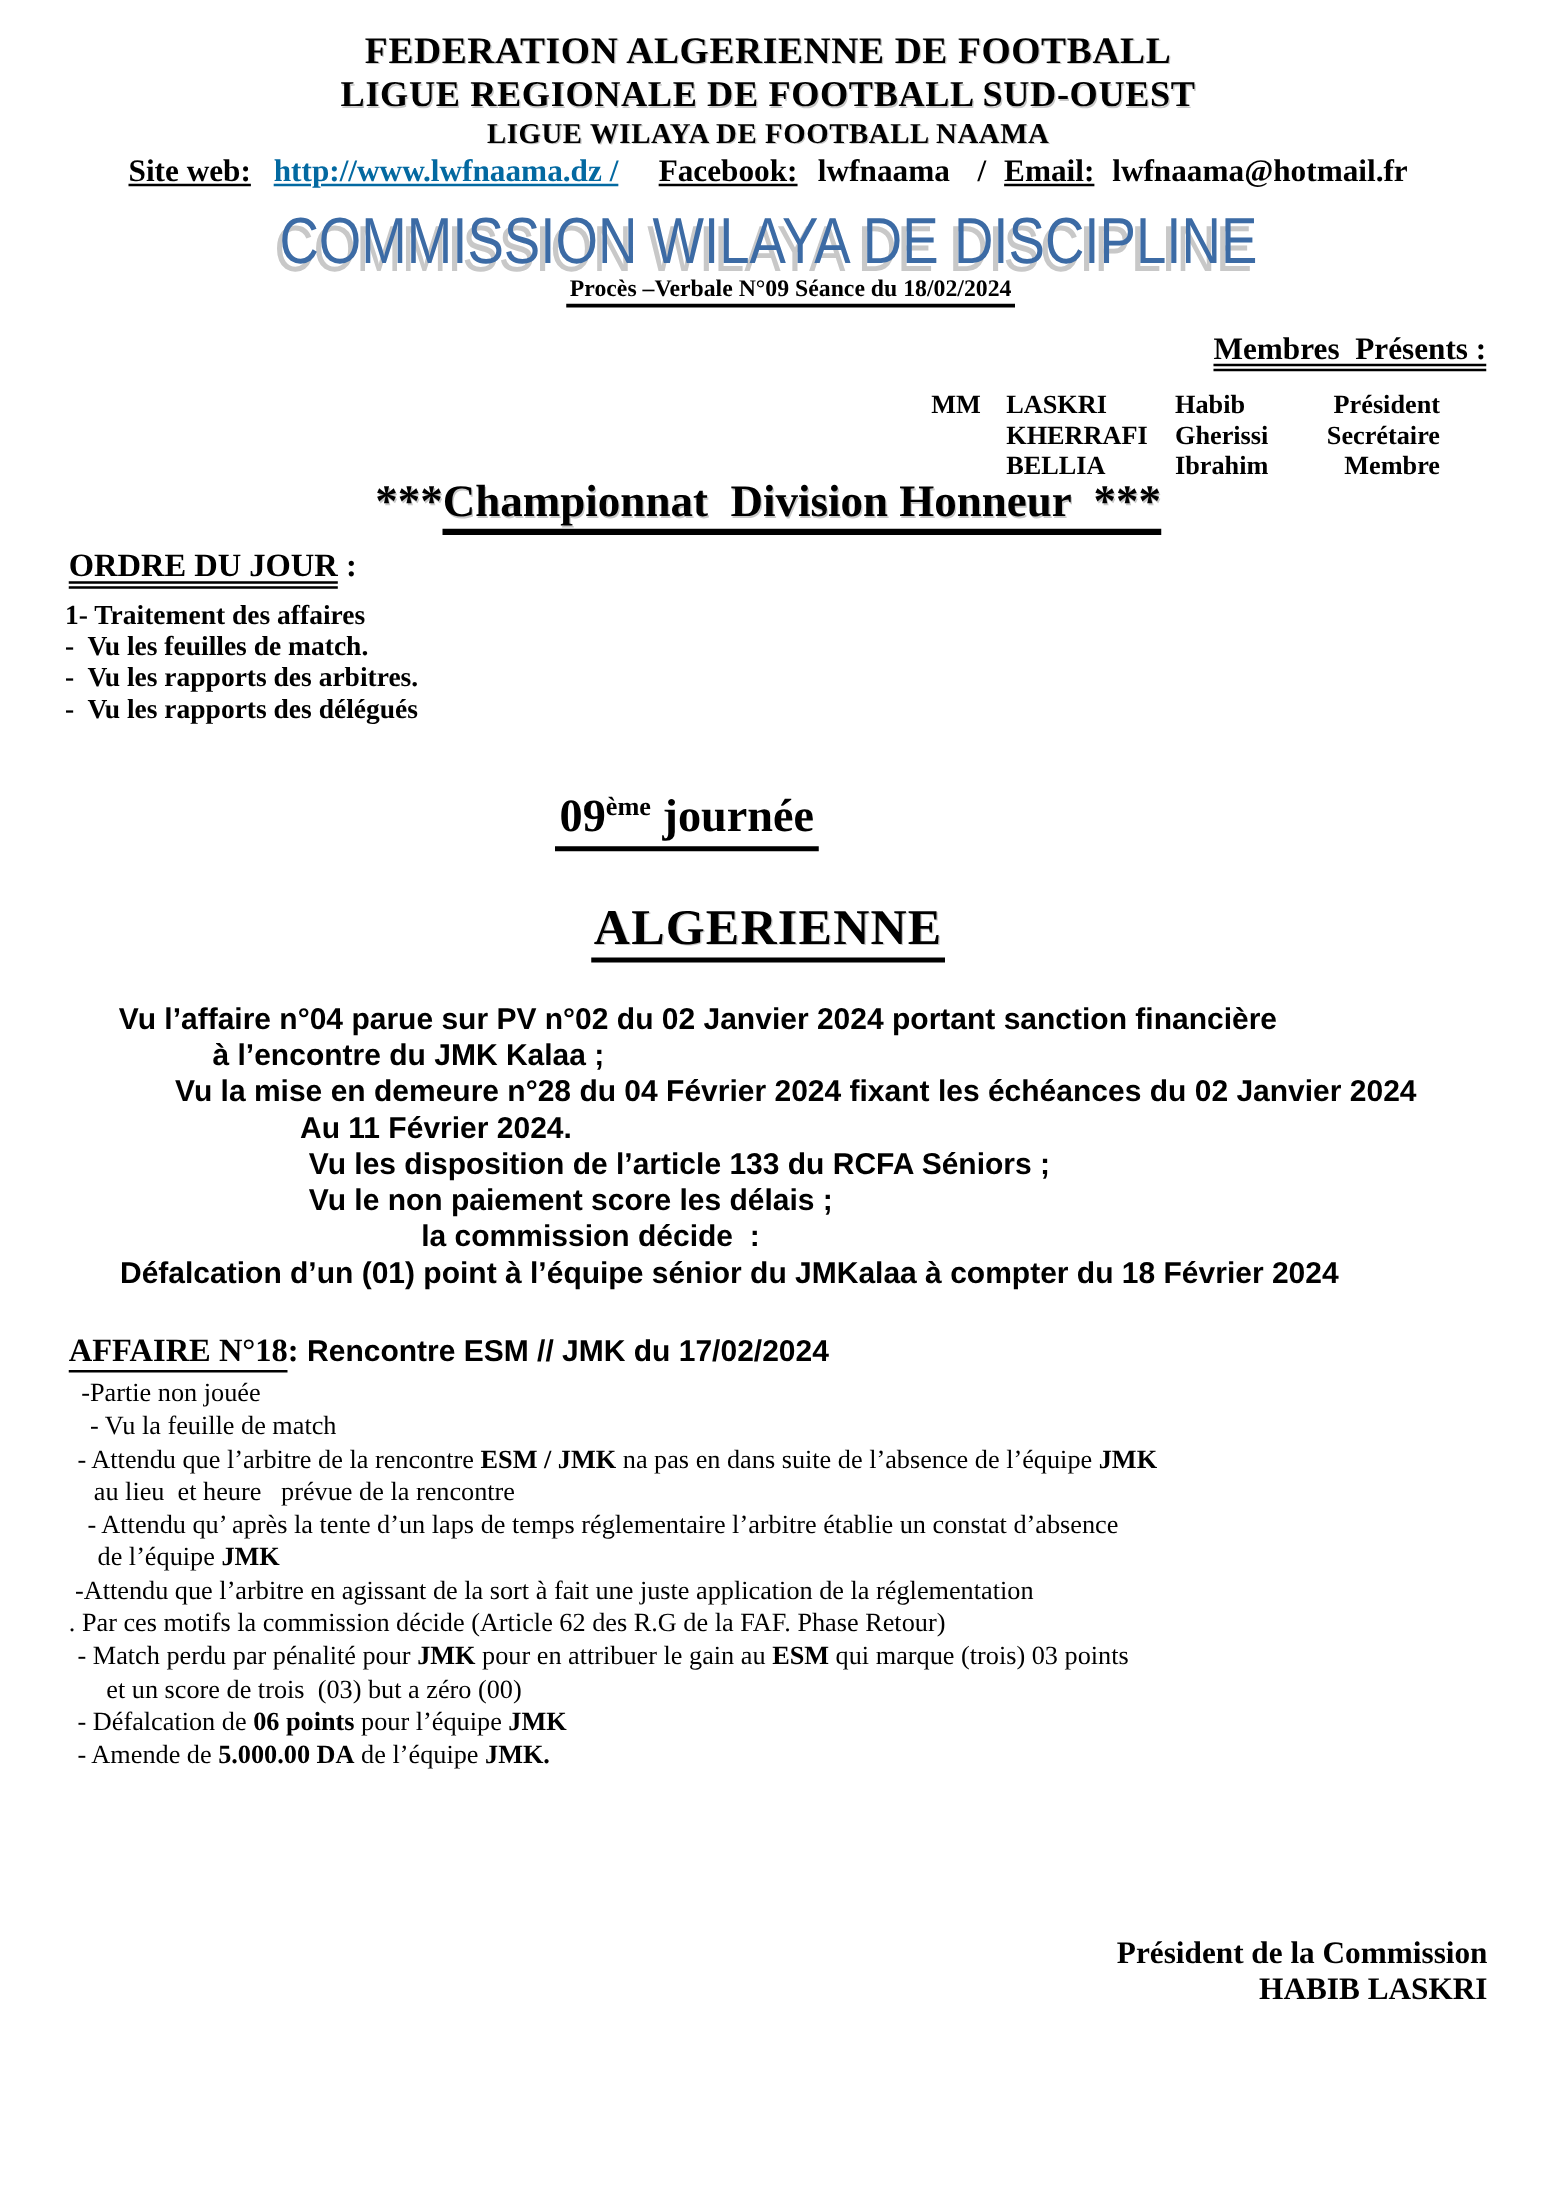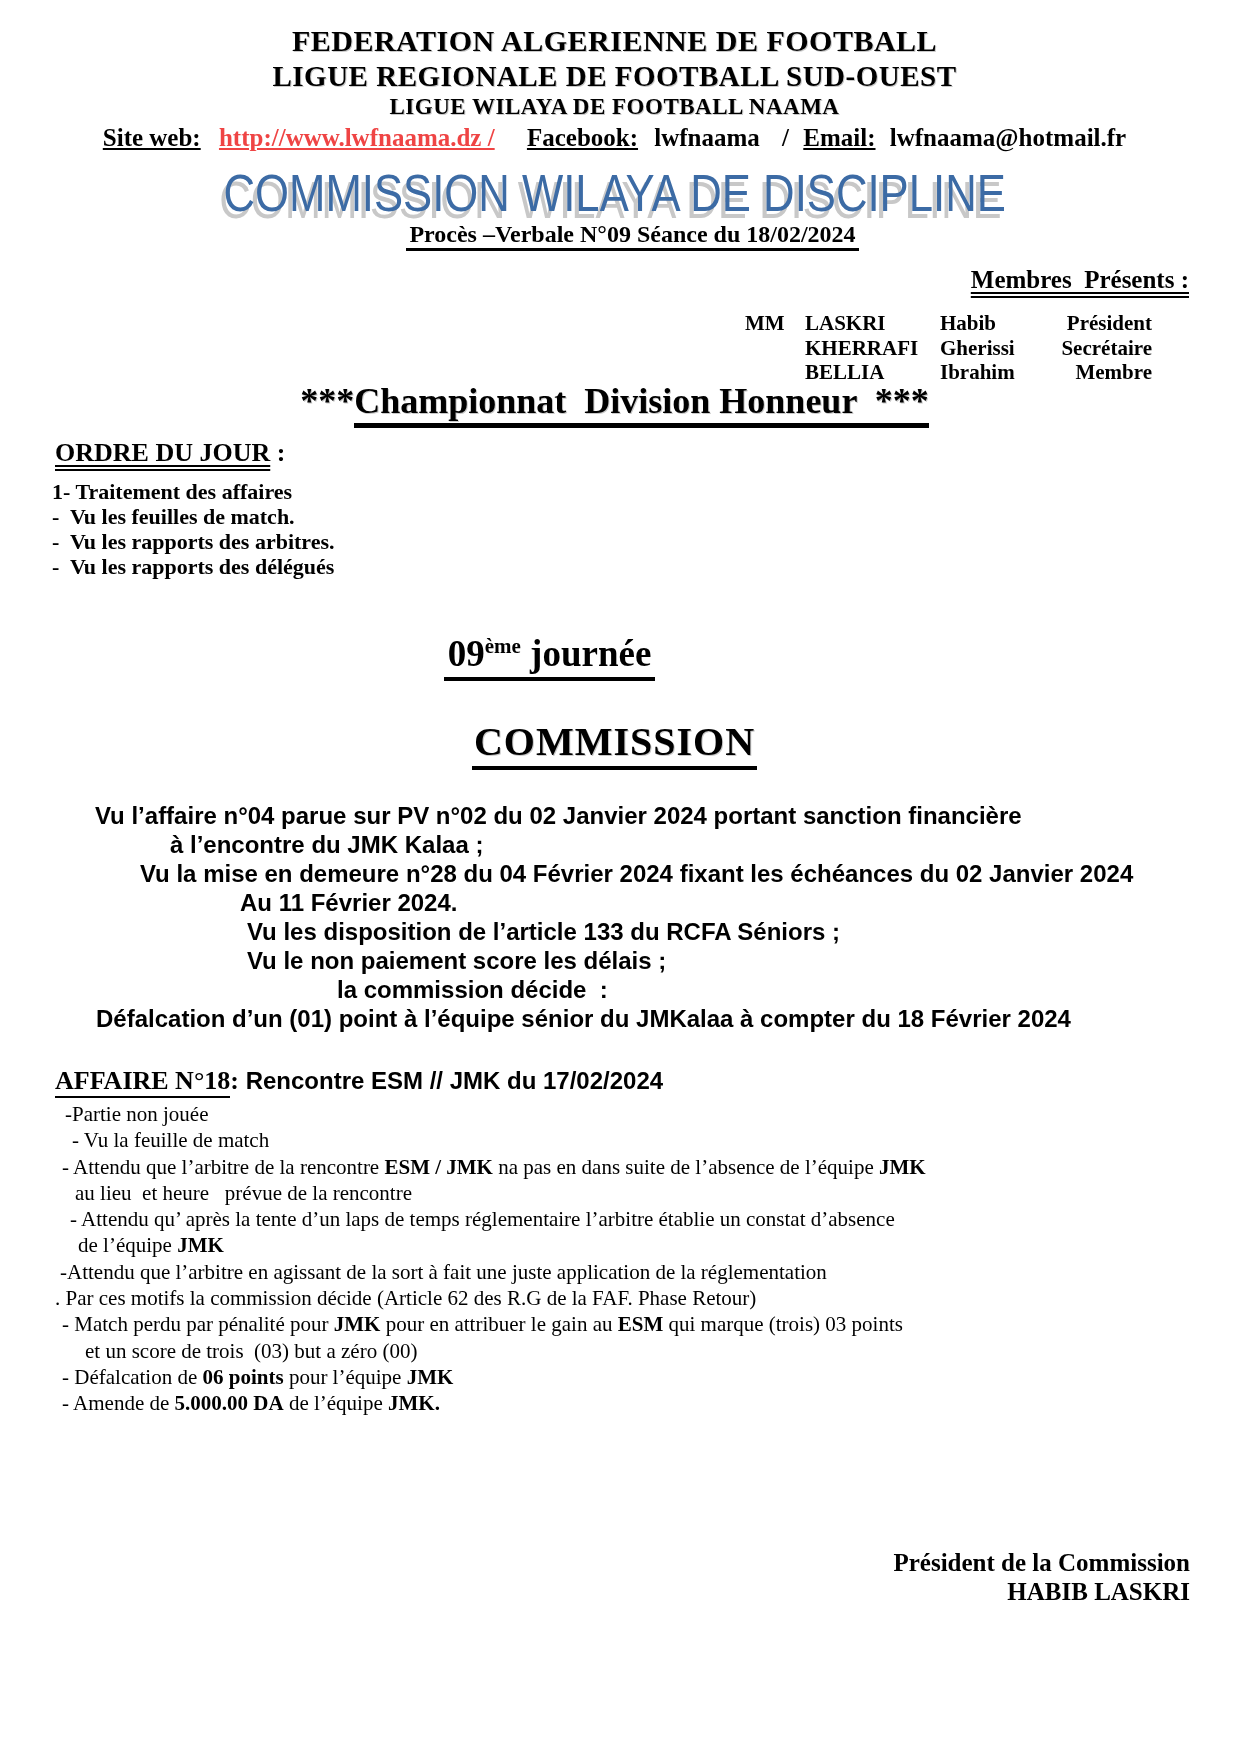--- a/index.html
+++ b/index.html
@@ -15,7 +15,7 @@
   .h3{top:94px;font-size:23px;font-weight:bold;letter-spacing:.5px;}
   .contact{top:124px;font-size:25px;font-weight:bold;}
   .contact .u{text-decoration:underline;}
-  .contact .lnk{color:#ef4444;text-decoration:underline;margin-left:12px;}
+  .contact .lnk{color:#0369a1;text-decoration:underline;margin-left:12px;}
   .contact .fb{margin-left:26px;}
   .contact .fbv{margin-left:10px;}
   .contact .sep{margin-left:16px;}

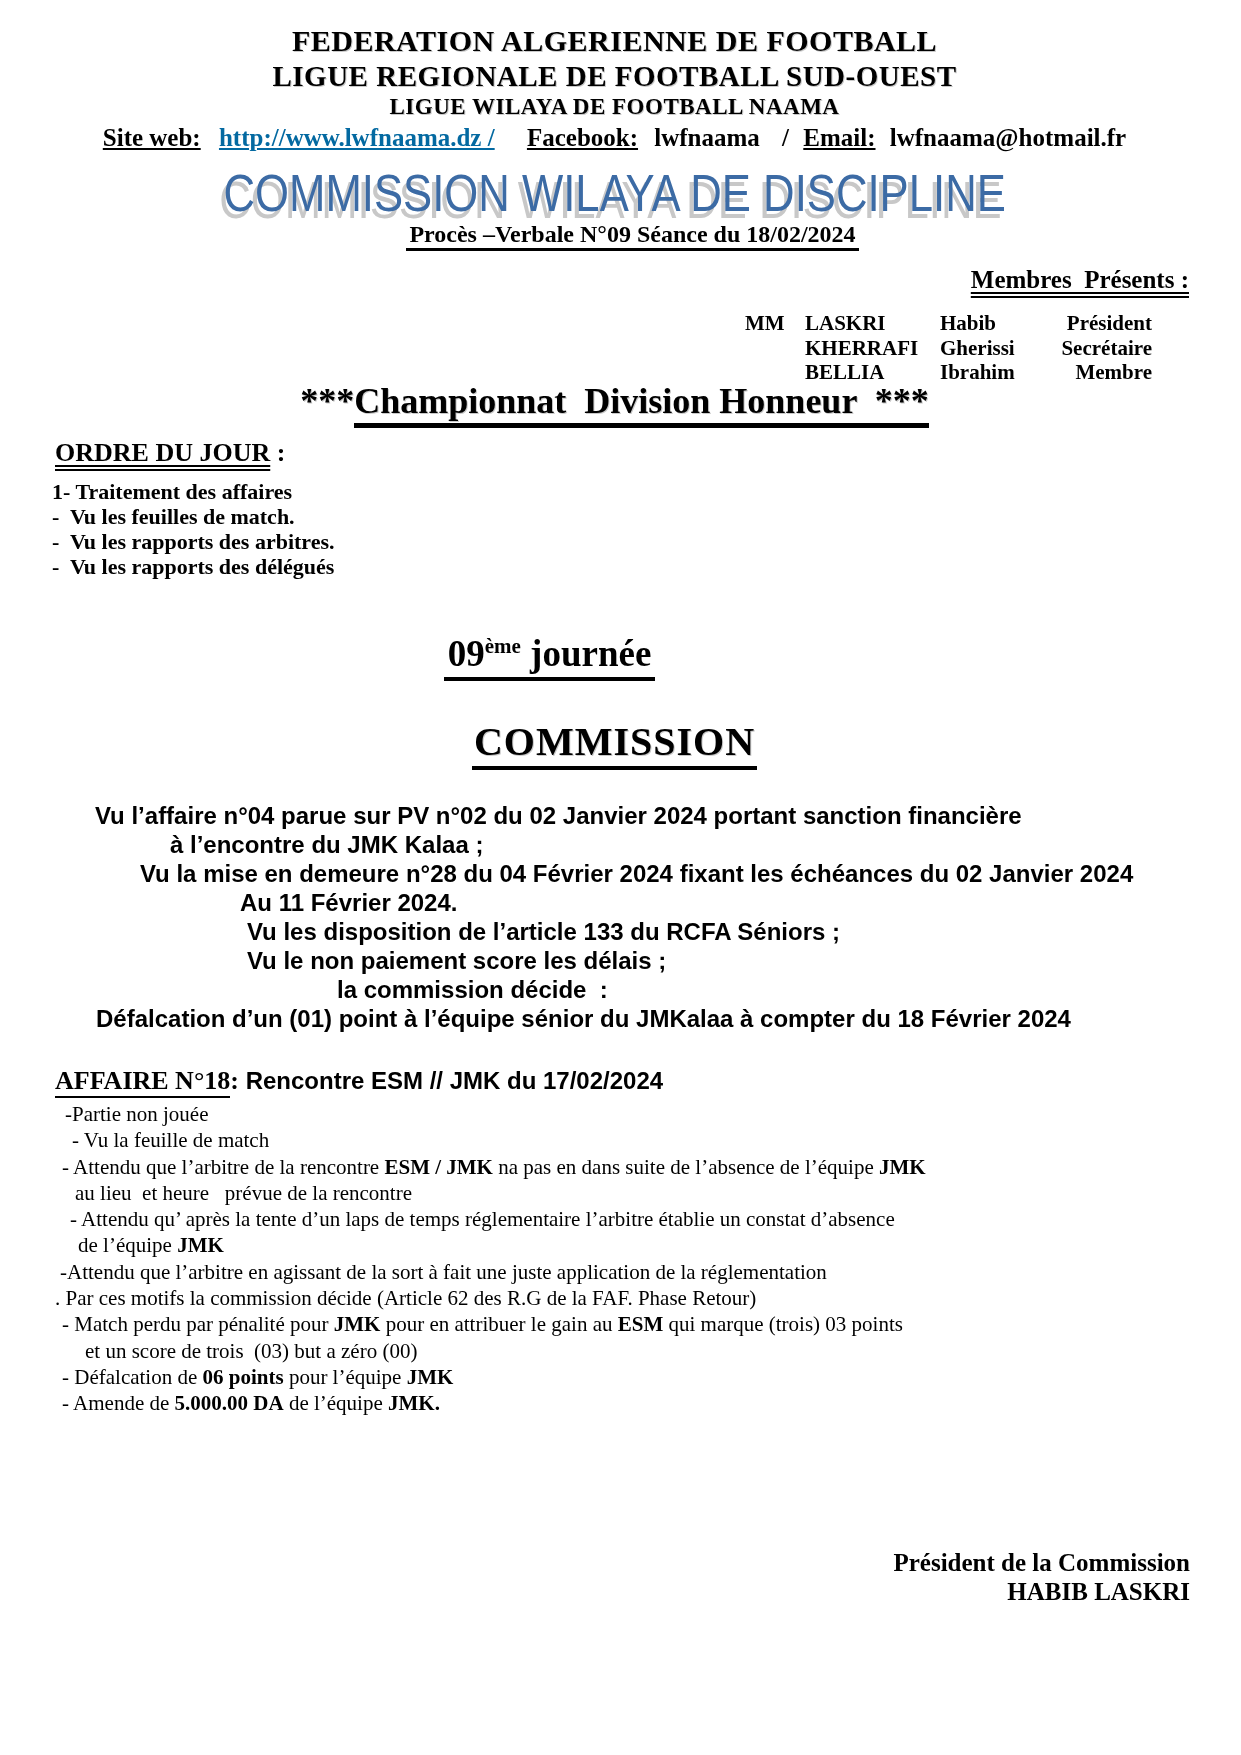--- a/index.html
+++ b/index.html
@@ -26,7 +26,7 @@
   .wordart{top:163px;}
   .wordart span{display:inline-block;font-family:"Liberation Sans",sans-serif;font-weight:400;font-size:52px;letter-spacing:0px;transform:scaleX(.84);transform-origin:center;color:#3c6ba5;text-shadow:-5px 7px 0 #c8c8c8;white-space:pre;}
 
-  .pv{top:221px;font-size:24px;font-weight:bold;padding-left:36px;}
+  .pv{top:221px;font-size:19px;font-weight:bold;padding-left:36px;}
   .pv span{border-bottom:3px solid #000;padding:0 3px 1px 3px;}
 
   .members-heading{top:266px;right:52px;font-size:25px;font-weight:bold;}

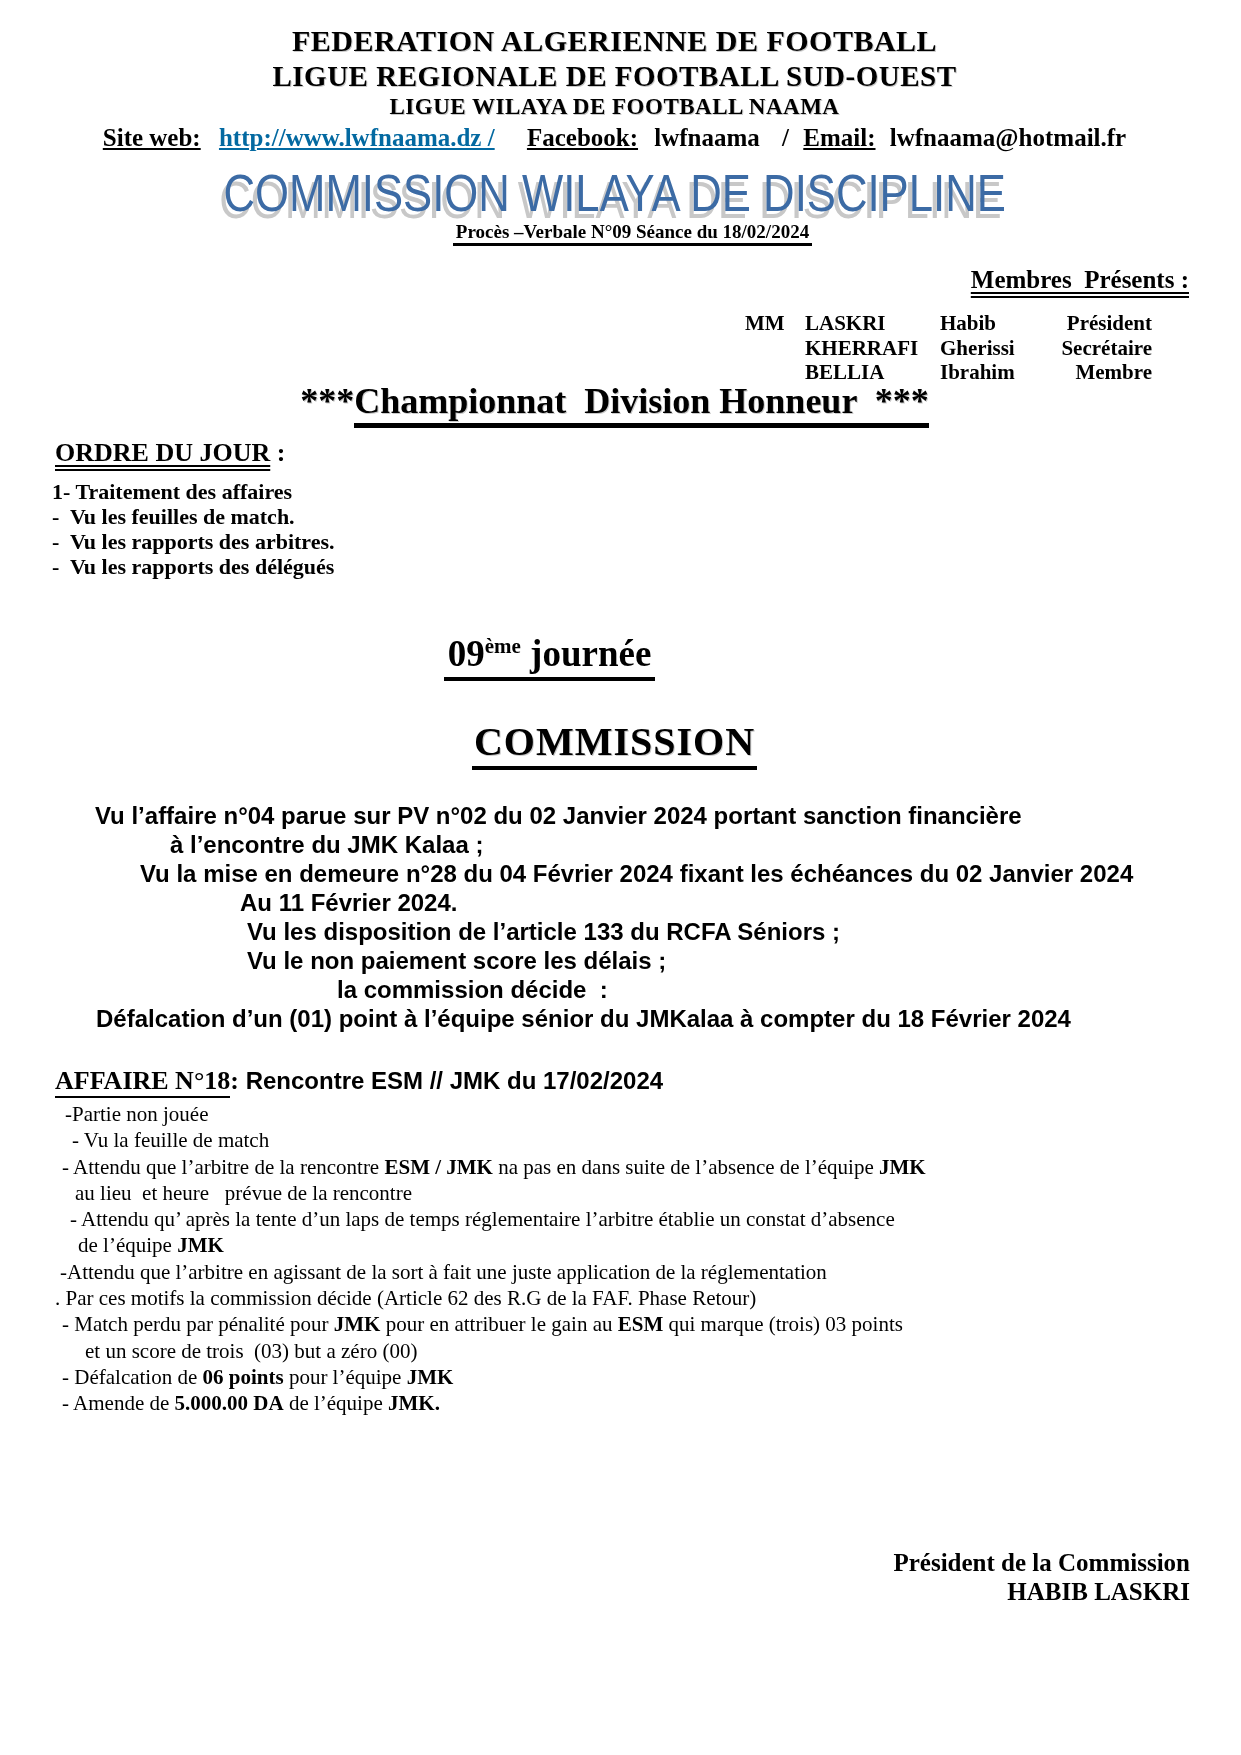--- a/index.html
+++ b/index.html
@@ -132,7 +132,7 @@
 </div>
 
 <div class="abs center defal-title shadowed">
-  <span>COMMISSION</span>
+  <span>ALGERIENNE</span>
 </div>
 
 <div class="abs defal-para">

